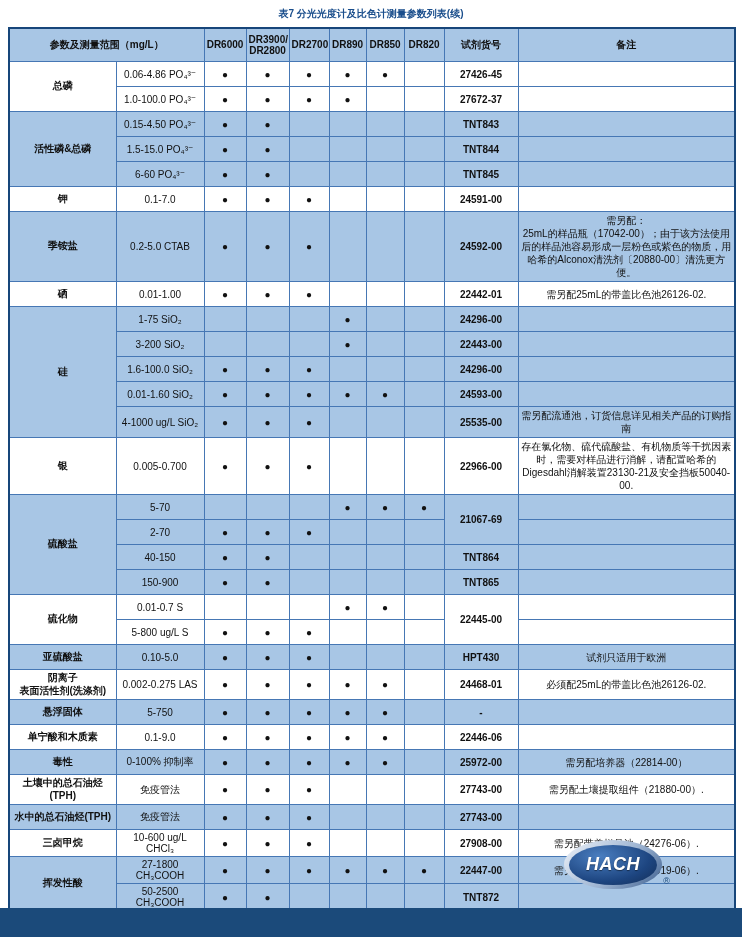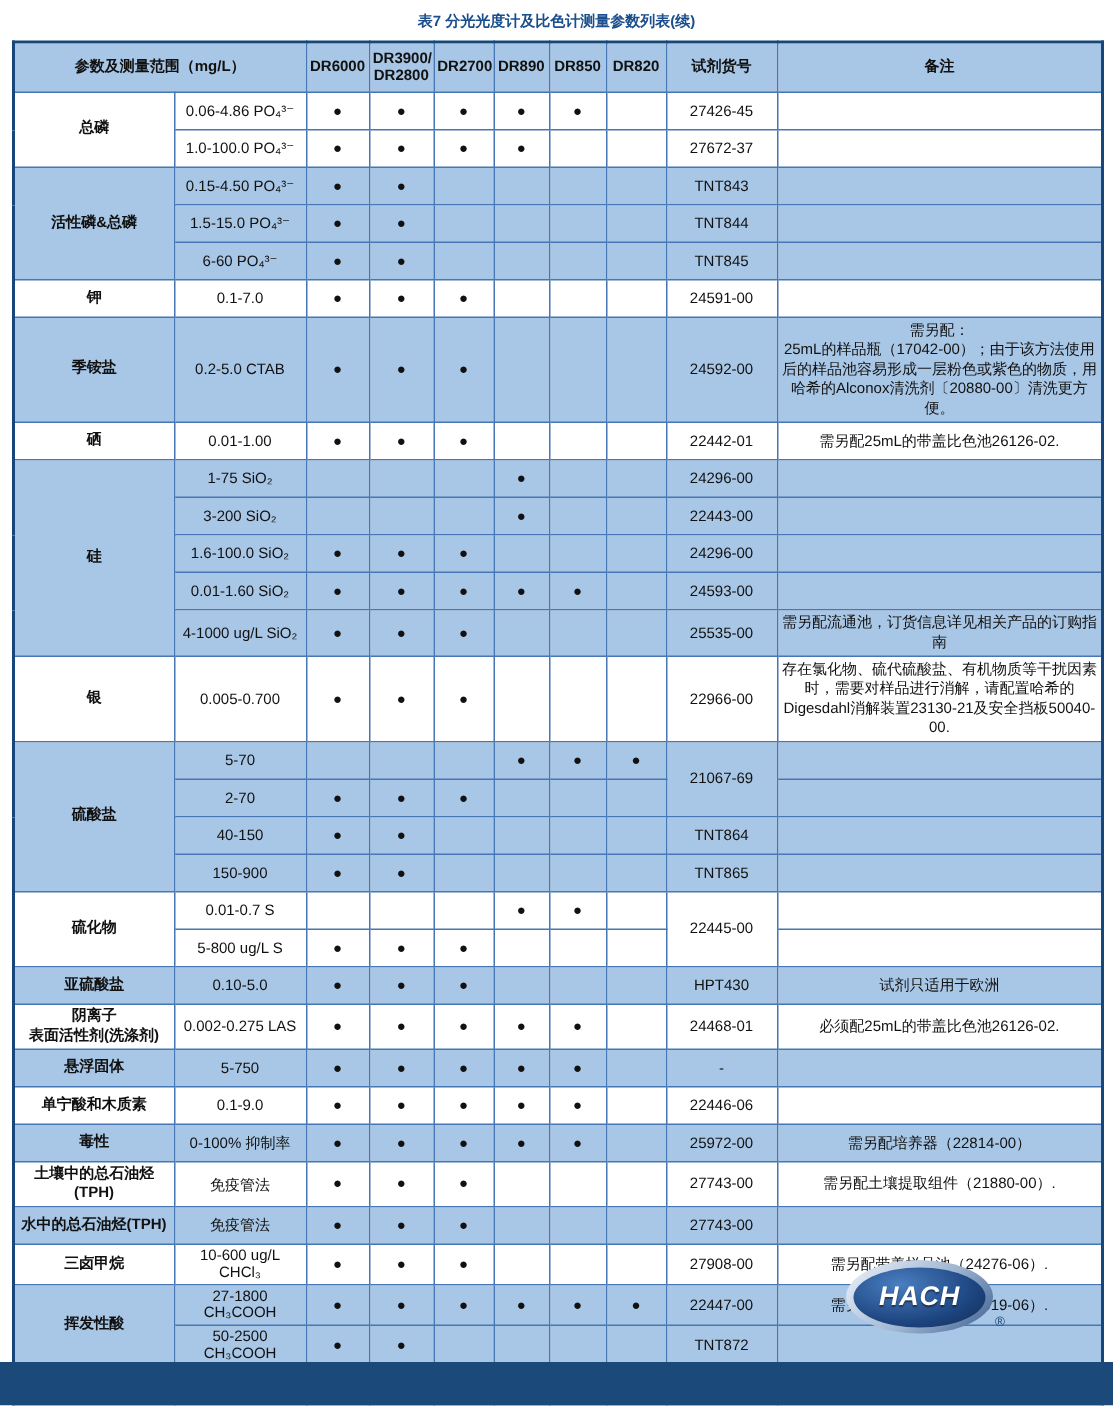--- a/index.html
+++ b/index.html
@@ -31,7 +31,7 @@
   td.range-cell{height:20px;}
   tr{height:24px;}
   td.dot-cell{font-size:9.5px;color:#000;}
-  td.catalog-cell{font-size:10px;}
+  td.catalog-cell{font-size:10px;font-weight:bold;}
   td.remark-cell{
     text-align:left;font-size:9px;line-height:1.3;
     padding:2px 4px;white-space:pre-line;

